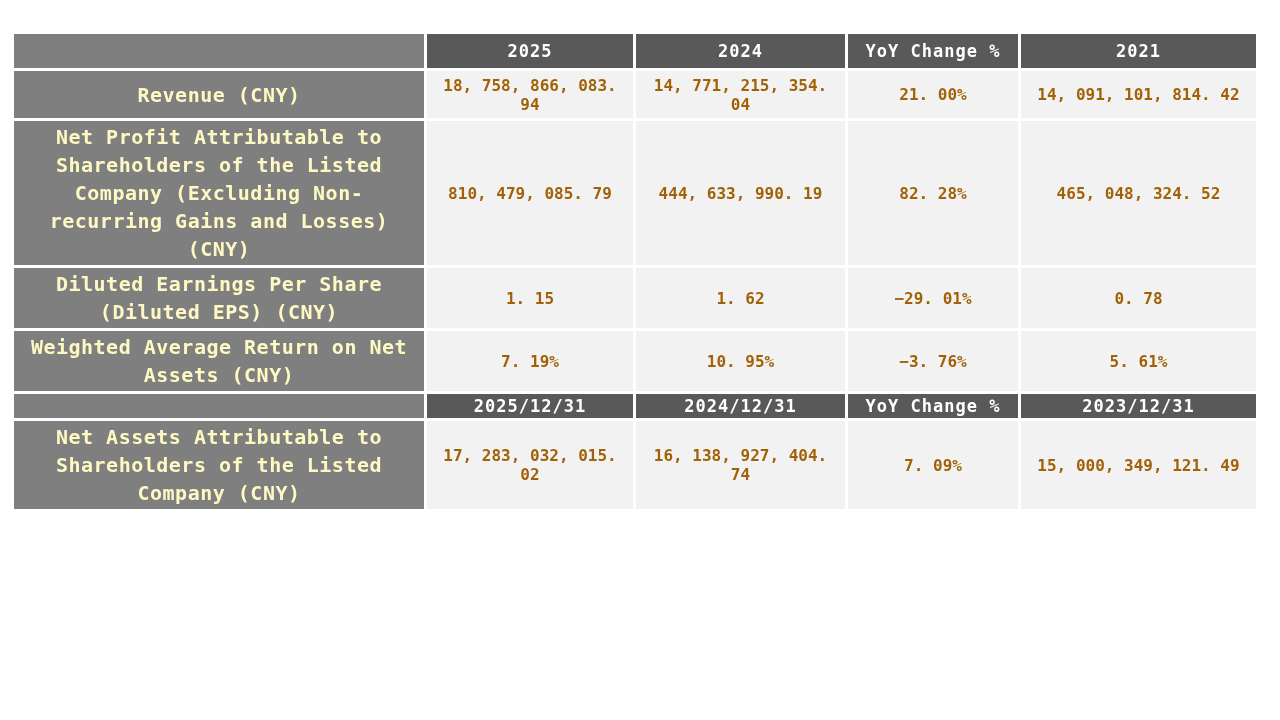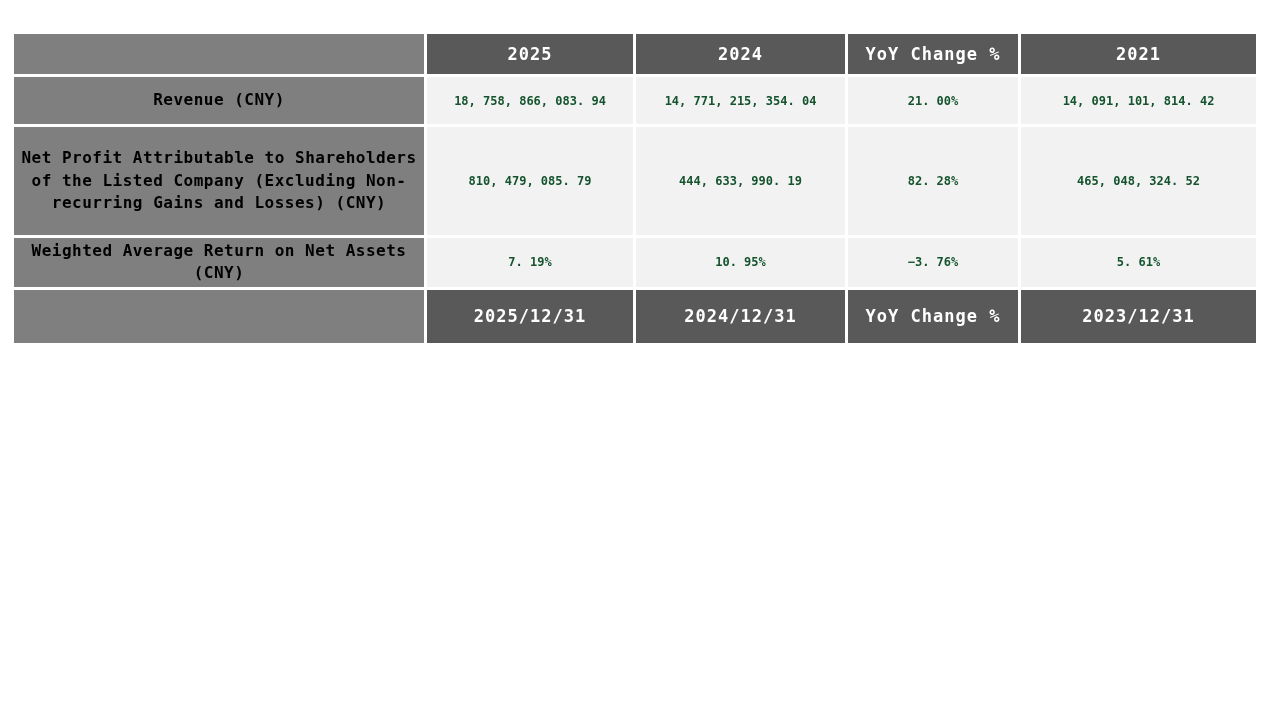--- a/index.html
+++ b/index.html
@@ -56,7 +56,7 @@
     letter-spacing: 0px;
     margin-left: 20px;
   }
-  tr.h-head1 { height: 40px; }
+  tr.h-head1 { height: 34px; }
   tr.h-r1 { height: 47px; }
   tr.h-r2 { height: 65px; }
   tr.h-r3 { height: 108px; }

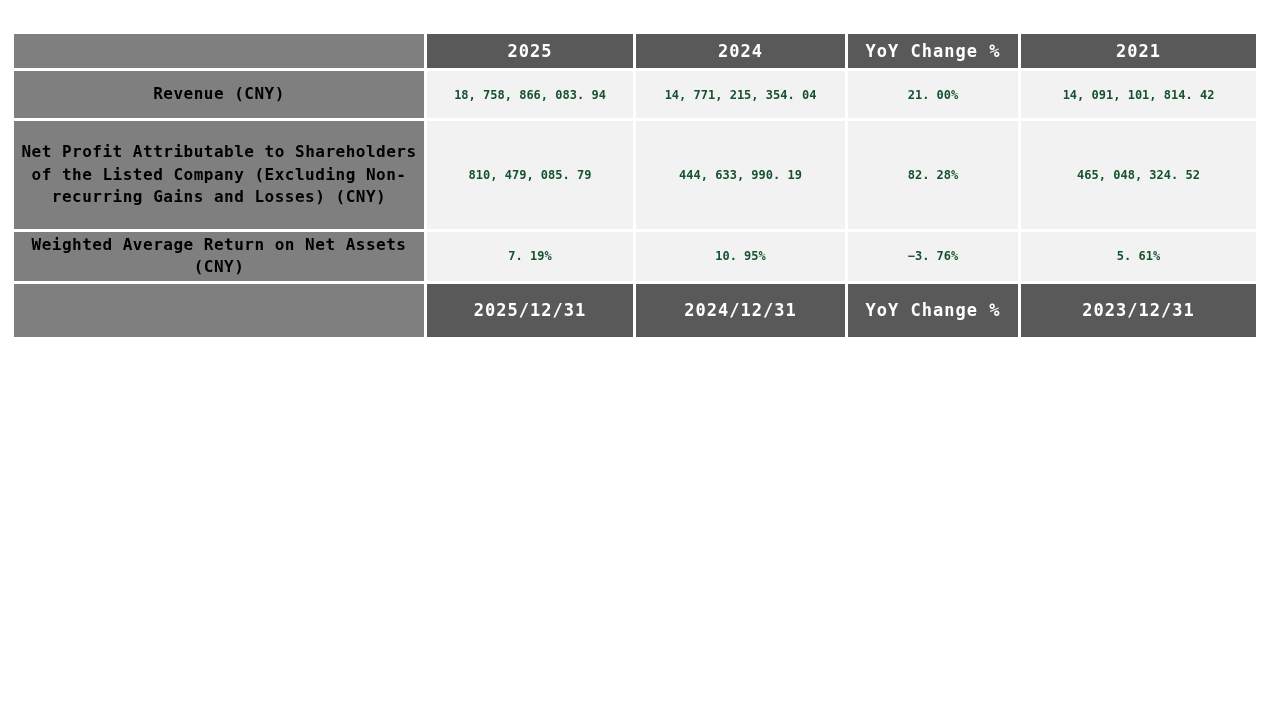--- a/index.html
+++ b/index.html
@@ -42,8 +42,8 @@
   }
   th.rowlabel {
     background: #7f7f7f;
-    color: #000000;
-    font-size: 16px;
+    color: #fef9c3;
+    font-size: 20px;
     font-weight: 700;
     line-height: 1.4;
     letter-spacing: 0.5px;

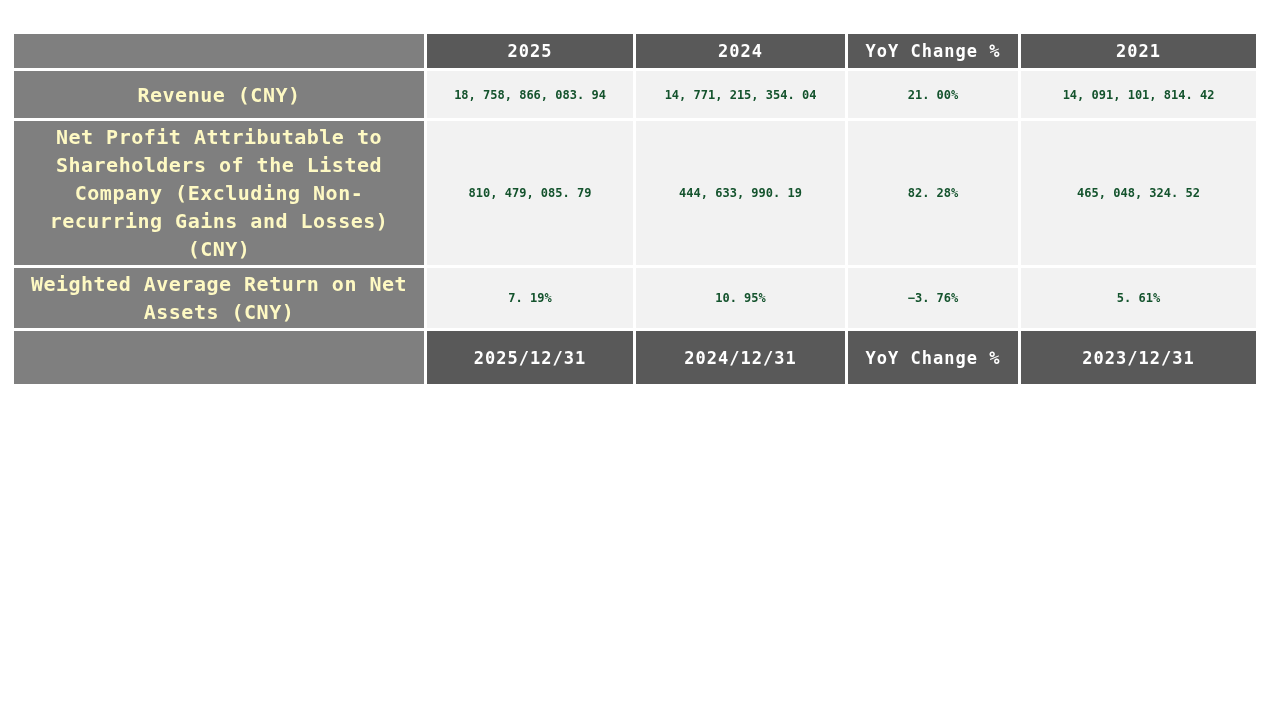--- a/index.html
+++ b/index.html
@@ -50,8 +50,8 @@
   }
   td.val {
     background: #f2f2f2;
-    color: #14532d;
-    font-size: 12px;
+    color: #a16207;
+    font-size: 16px;
     font-weight: 700;
     letter-spacing: 0px;
     margin-left: 20px;

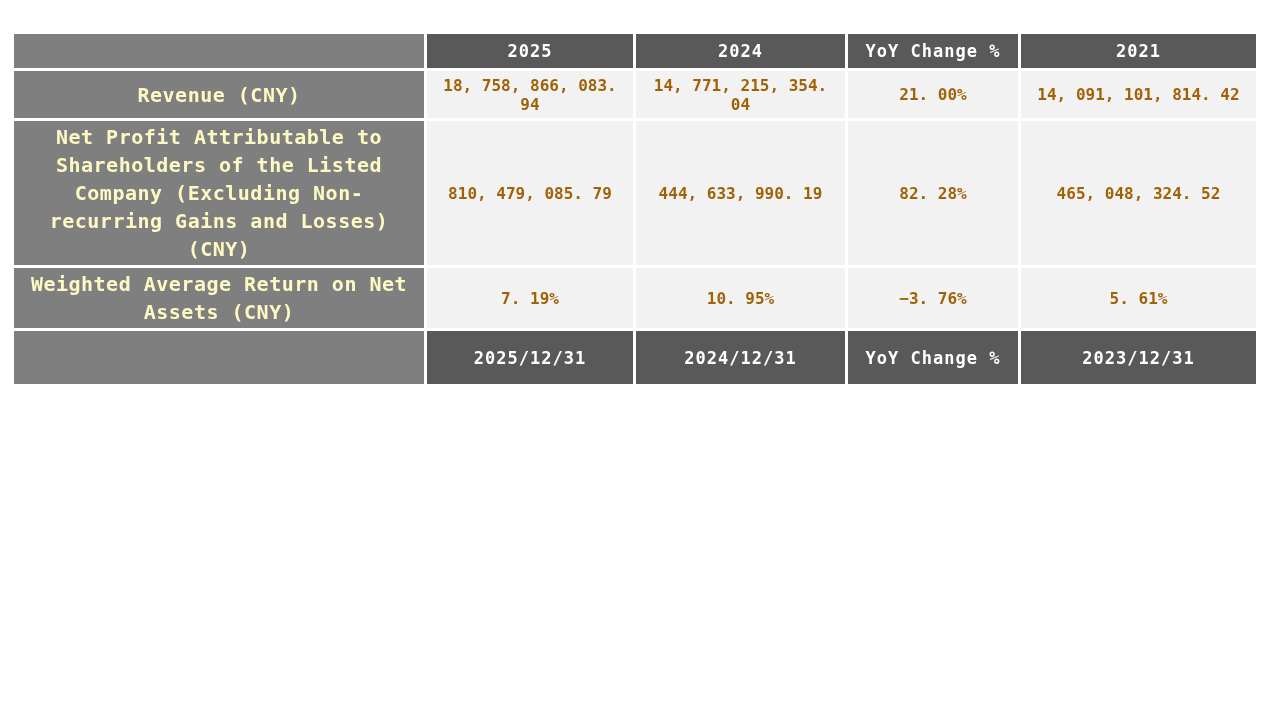--- a/index.html
+++ b/index.html
@@ -108,6 +108,13 @@
 
 
 
+  <tr class="h-r6">
+    <th class="rowlabel">Diluted Earnings Per Share (Diluted EPS) (CNY)</th>
+    <td class="val">1. 15</td>
+    <td class="val">1. 62</td>
+    <td class="val">−29. 01%</td>
+    <td class="val">0. 78</td>
+  </tr>
 
   <tr class="h-r7">
     <th class="rowlabel">Weighted Average Return on Net Assets (CNY)</th>

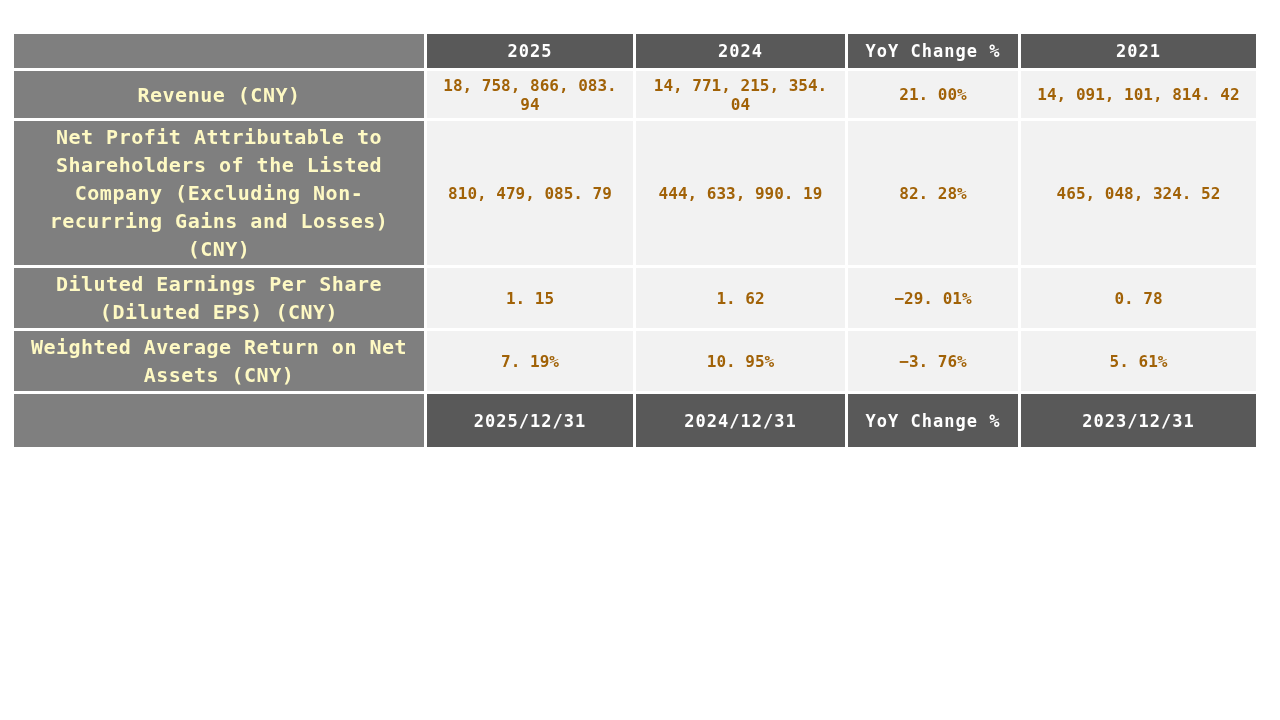--- a/index.html
+++ b/index.html
@@ -64,7 +64,7 @@
   tr.h-r5 { height: 47px; }
   tr.h-r6 { height: 47px; }
   tr.h-r7 { height: 47px; }
-  tr.h-head2 { height: 53px; }
+  tr.h-head2 { height: 24px; }
   tr.h-r8 { height: 44px; }
   tr.h-r9 { height: 73px; }
 </style>

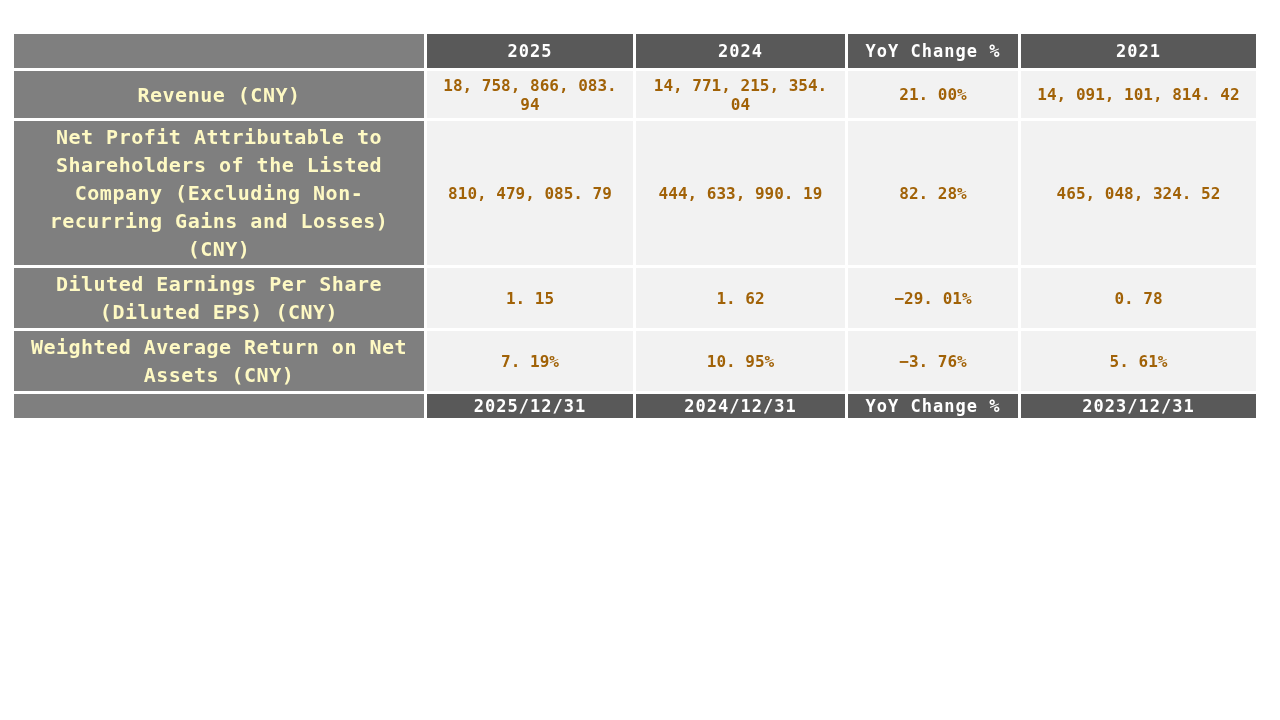--- a/index.html
+++ b/index.html
@@ -133,6 +133,13 @@
   </tr>
 
 
+  <tr class="h-r9">
+    <th class="rowlabel">Net Assets Attributable to Shareholders of the Listed Company (CNY)</th>
+    <td class="val">17, 283, 032, 015. 02</td>
+    <td class="val">16, 138, 927, 404. 74</td>
+    <td class="val">7. 09%</td>
+    <td class="val">15, 000, 349, 121. 49</td>
+  </tr>
 </tbody>
   </table>
 

